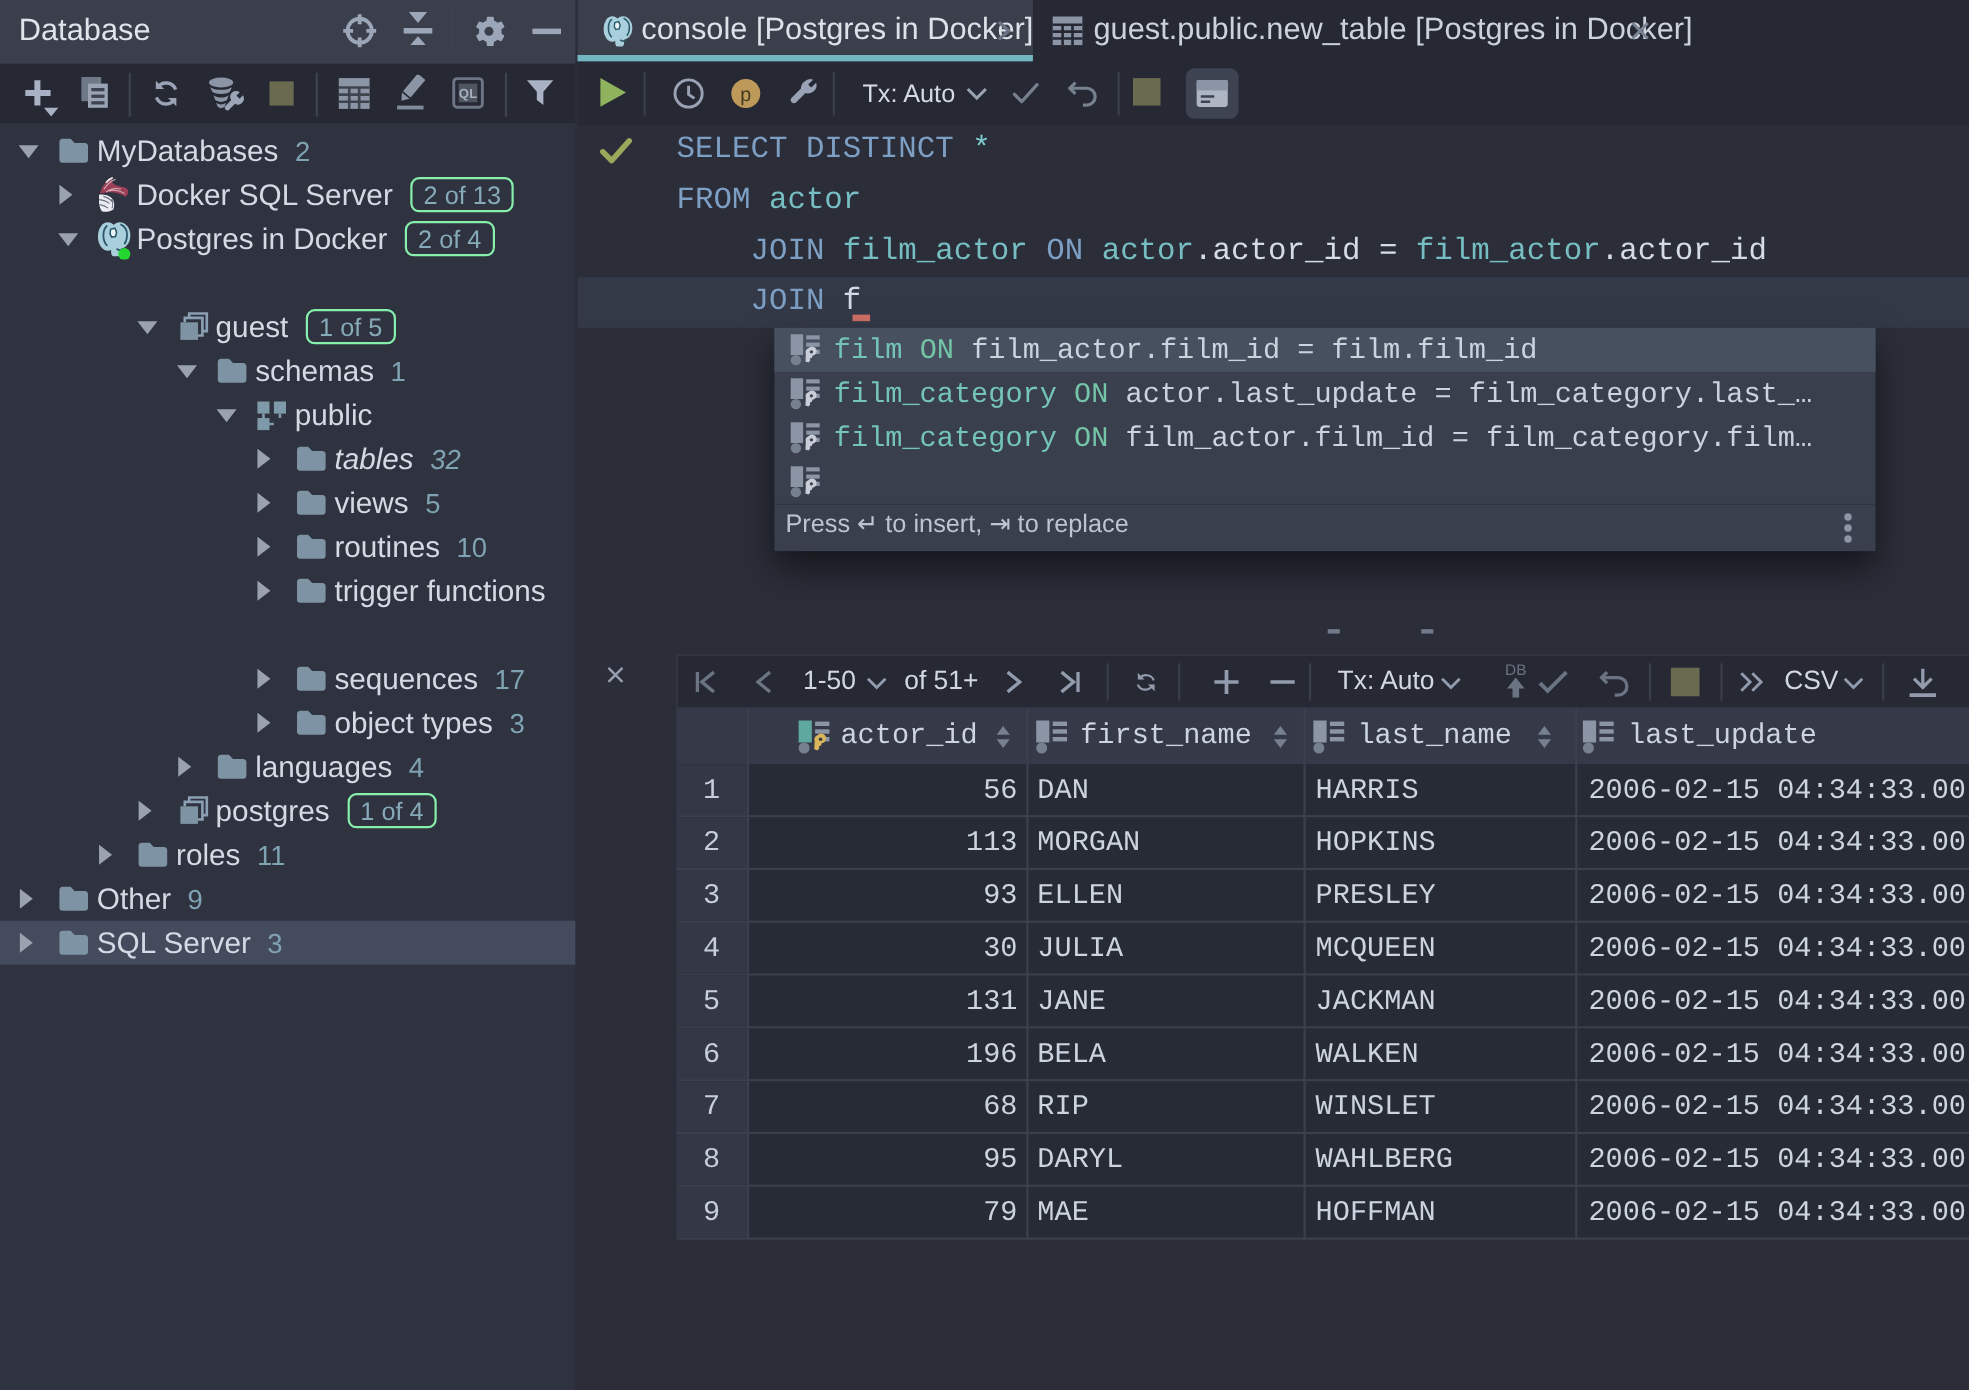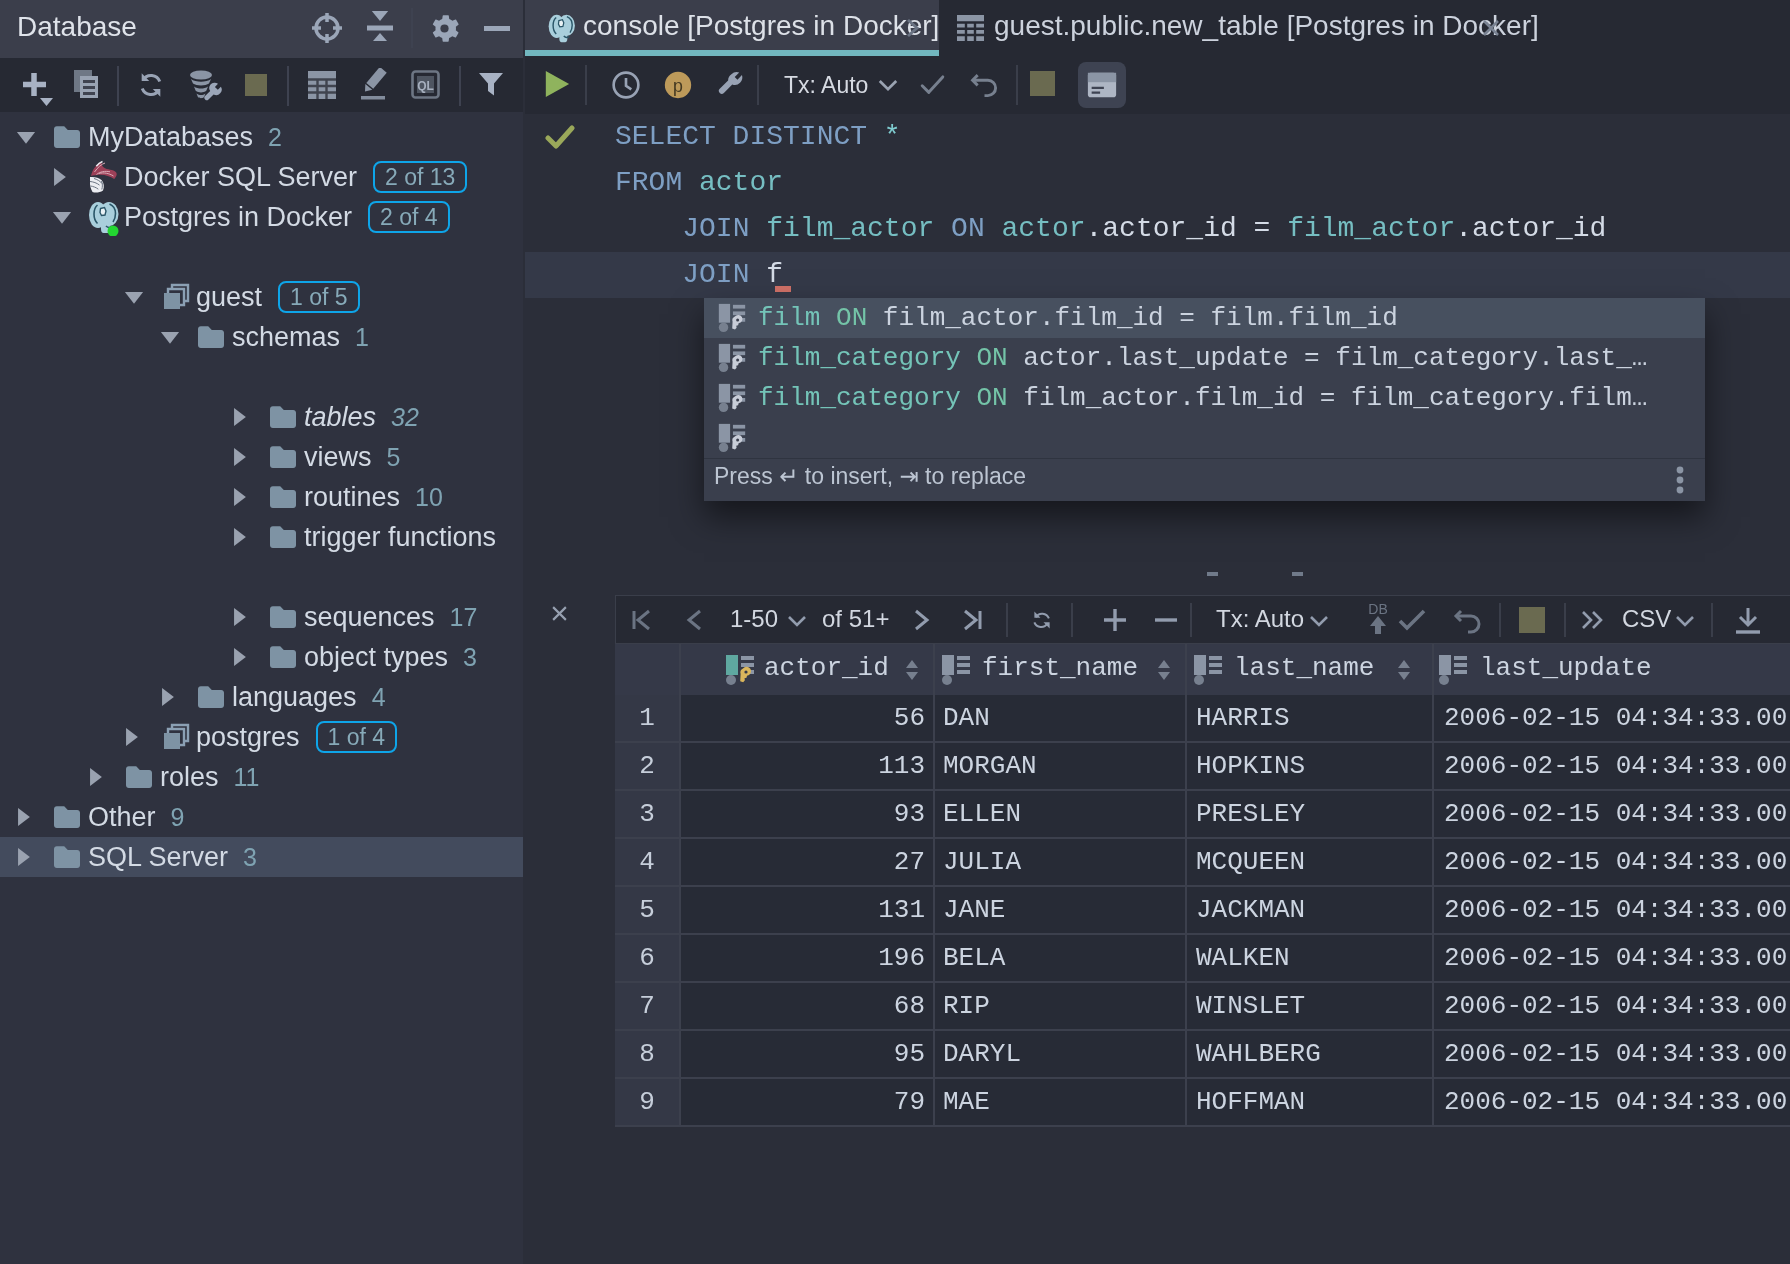--- a/index.html
+++ b/index.html
@@ -15,7 +15,7 @@
   .trow { position:absolute; left:0; width:523px; height:40px; }
   .lbl { position:absolute; top:0; font-size:27px; color:#d3dae4; white-space:pre; line-height:40px; }
   .cnt { font-size:25px; color:#7fa3b2; }
-  .badge { display:inline-block; margin-left:16px; border:2px solid #0ea5e9; border-radius:8px; padding:0 10px; font-size:23px; height:32px; line-height:28px; color:#87aab9; vertical-align:middle; position:relative; top:-2px; }
+  .badge { display:inline-block; margin-left:16px; border:2px solid #86efac; border-radius:8px; padding:0 10px; font-size:23px; height:32px; line-height:28px; color:#87aab9; vertical-align:middle; position:relative; top:-2px; }
   #right { position:absolute; left:525px; top:0; width:1265px; height:1264px; background:#2b2e39; }
   #tabbar { position:absolute; left:0; top:0; width:1265px; height:56px; background:#262933; }
   #tab1 { position:absolute; left:0; top:0; width:414px; height:56px; background:#3b3e4b; }

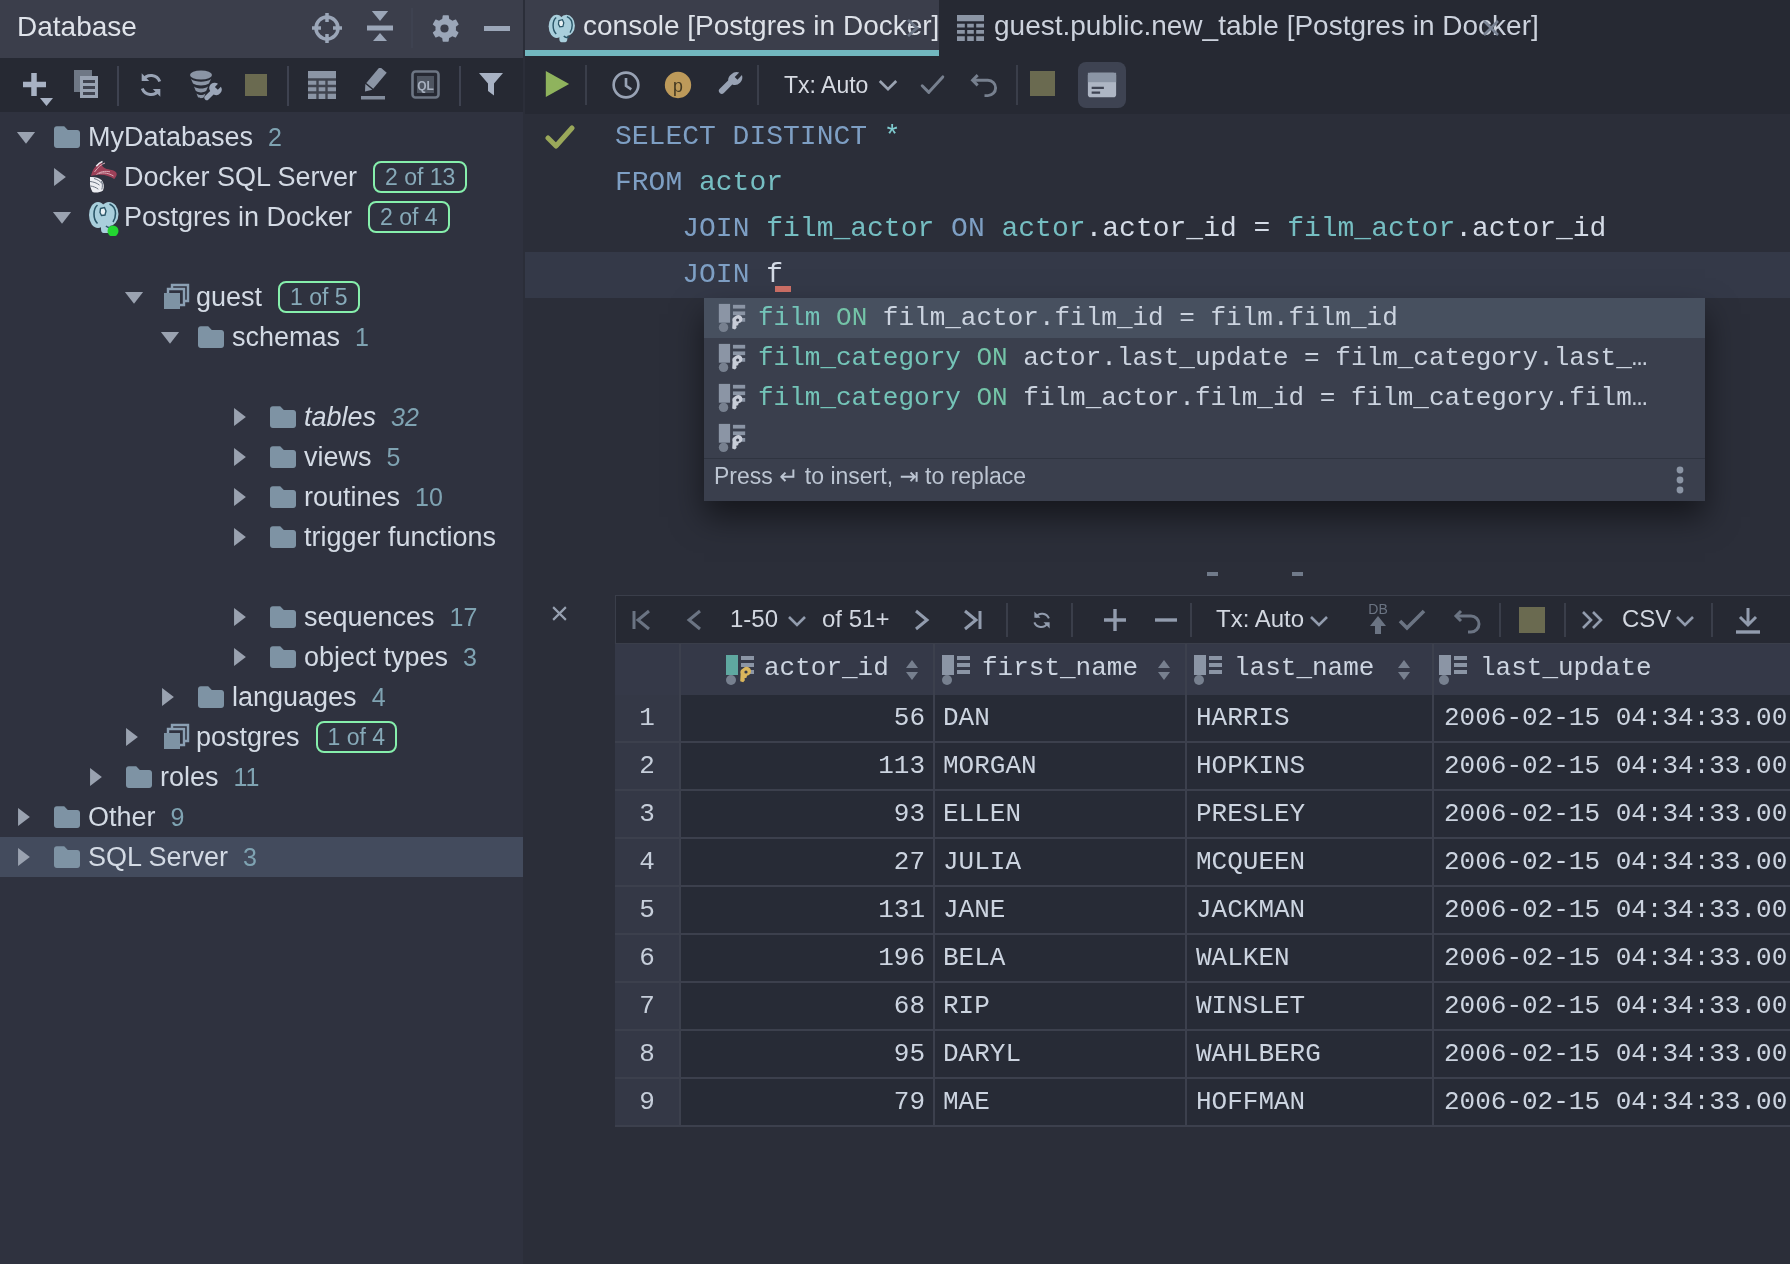--- a/index.html
+++ b/index.html
@@ -168,6 +168,19 @@
           <path d="M2 7c0-1.6 1.2-2.8 2.8-2.8h7.4l3.6 3.8h9.4c1.6 0 2.8 1.2 2.8 2.8v12.4c0 1.6-1.2 2.8-2.8 2.8H4.8C3.2 26 2 24.8 2 23.2z" fill="#7e93a4"></path>
         </svg>
 <div class="lbl" style="left:232px">schemas  <span class="cnt">1</span></div>
+</div>
+<div class="trow" style="top:245px;">
+<svg class="ticon" style="left:196px;top:13px" width="20" height="15" viewBox="0 0 22 16">
+          <path d="M1 2h20L11 15z" fill="#9aa2b0"></path>
+        </svg>
+<svg class="ticon" style="left:232px;top:5px" width="30" height="30" viewBox="0 0 30 30">
+      <rect x="2" y="3" width="11" height="11" fill="#7e9aa8"></rect>
+      <rect x="17" y="3" width="11" height="11" fill="#7e9aa8"></rect>
+      <rect x="2" y="18" width="11" height="11" fill="#7e9aa8"></rect>
+      <path d="M7.5 14v9.5H17" fill="none" stroke="#7e9aa8" stroke-width="2.4"></path>
+      <path d="M22.5 14v4" fill="none" stroke="#7e9aa8" stroke-width="2.4"></path>
+    </svg>
+<div class="lbl" style="left:268px">public</div>
 </div>
 <div class="trow" style="top:285px;font-style:italic;">
 <svg class="ticon" style="left:232px;top:10px" width="15" height="20" viewBox="0 0 16 22">

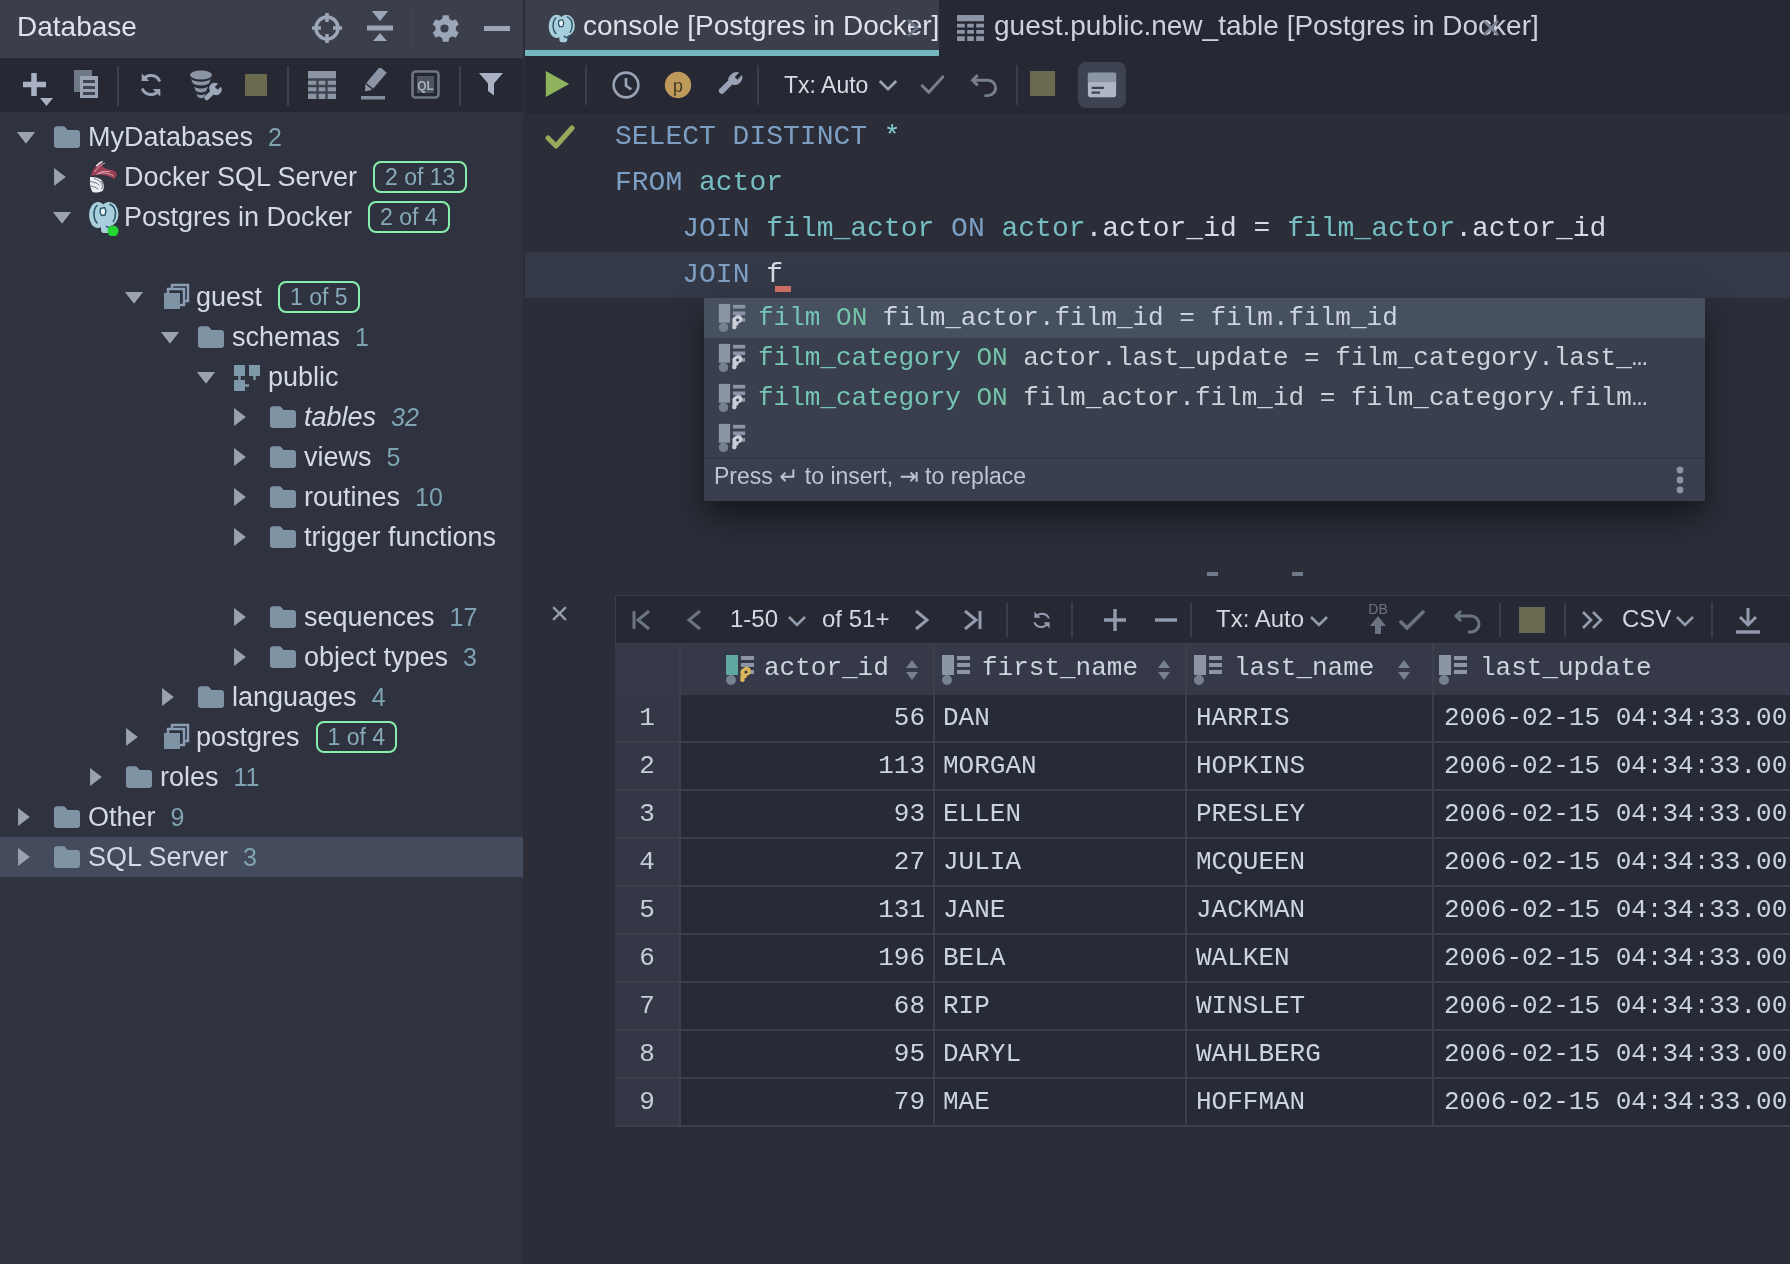--- a/index.html
+++ b/index.html
@@ -515,7 +515,7 @@
 <div class="gcell" style="left:829px;top:196px;line-height:46px">2006-02-15 04:34:33.00</div>
 <div class="abs" style="left:0;top:244px;width:1175px;height:48px;background:#272b36;border-bottom:2px solid #3c404d"></div>
 <div class="abs" style="left:0;top:244px;width:64px;height:46px;background:#343846;color:#c6ceda;font-family:'Liberation Mono',monospace;font-size:26px;text-align:center;line-height:46px">4</div>
-<div class="gcell" style="left:0;top:244px;width:310px;text-align:right;line-height:46px">27</div>
+<div class="gcell" style="left:0;top:244px;width:310px;text-align:right;line-height:46px">30</div>
 <div class="gcell" style="left:328px;top:244px;line-height:46px">JULIA</div>
 <div class="gcell" style="left:581px;top:244px;line-height:46px">MCQUEEN</div>
 <div class="gcell" style="left:829px;top:244px;line-height:46px">2006-02-15 04:34:33.00</div>

